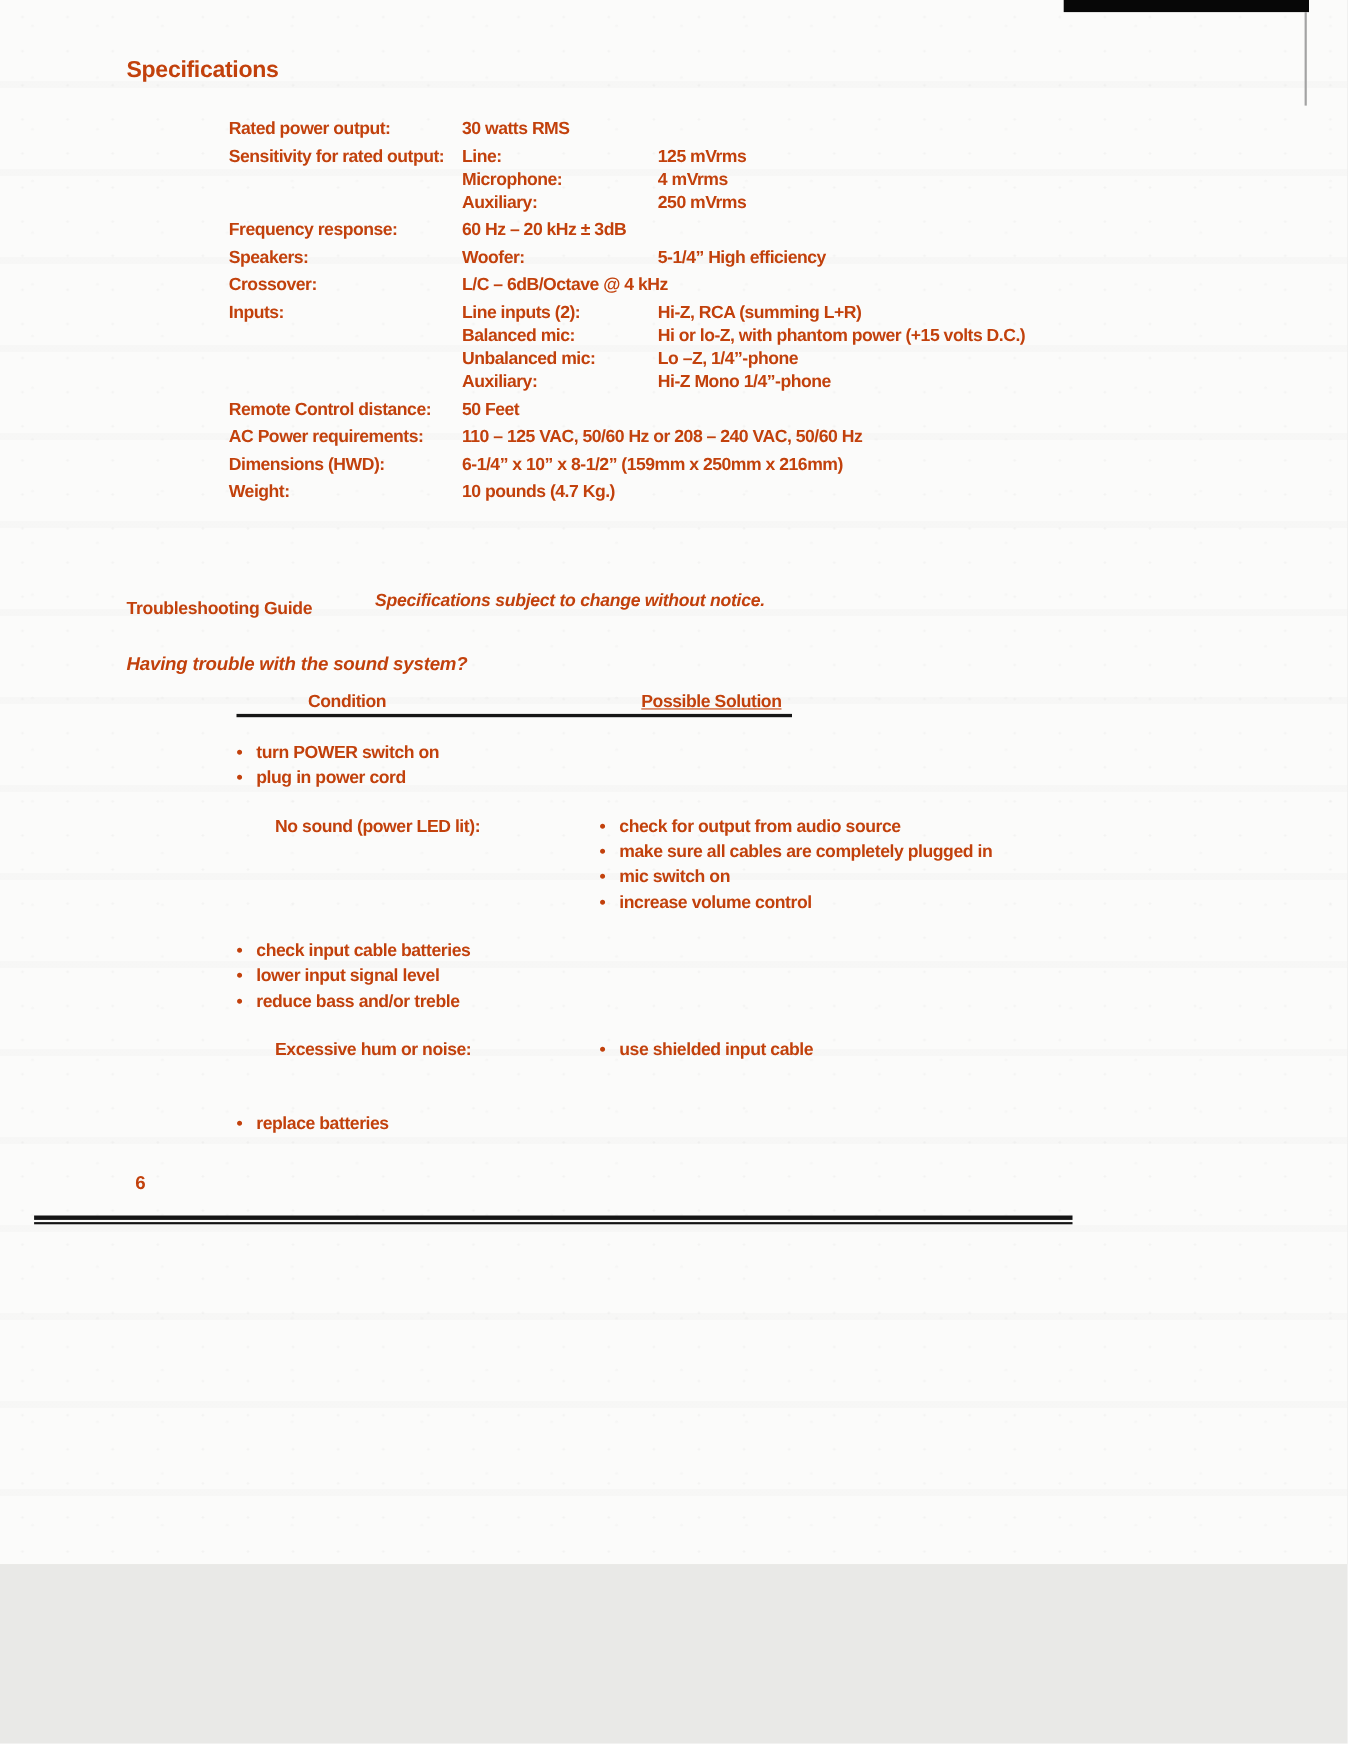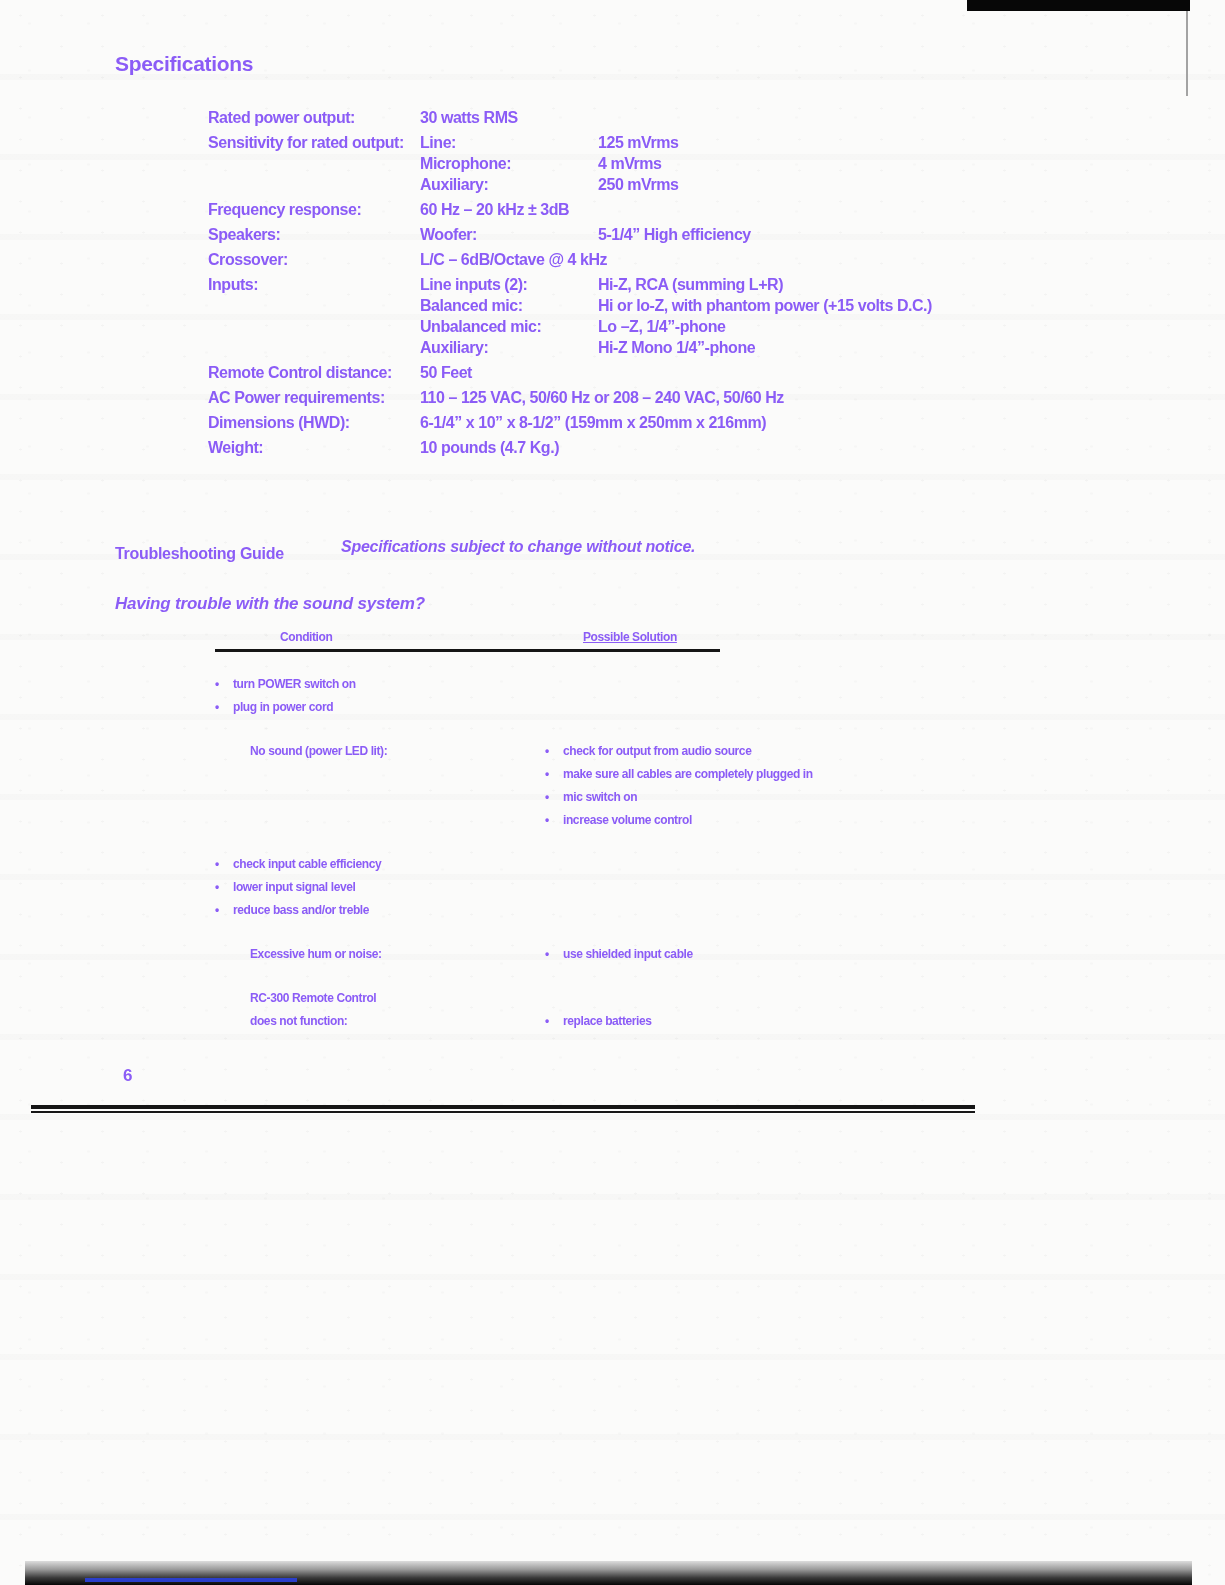--- a/index.html
+++ b/index.html
@@ -7,8 +7,8 @@
   body { font-family:"Liberation Sans","DejaVu Sans",sans-serif; }
 
   .page {
-    position:relative; width:1225px; height:1585px;
-    background:#fbfbfa; color:#8b5cf6; overflow:hidden;
+    position:relative; width:1225px; height:1422px;
+    background:#fbfbfa; color:#c2410c; overflow:hidden;
     margin:0 auto;
   }
   

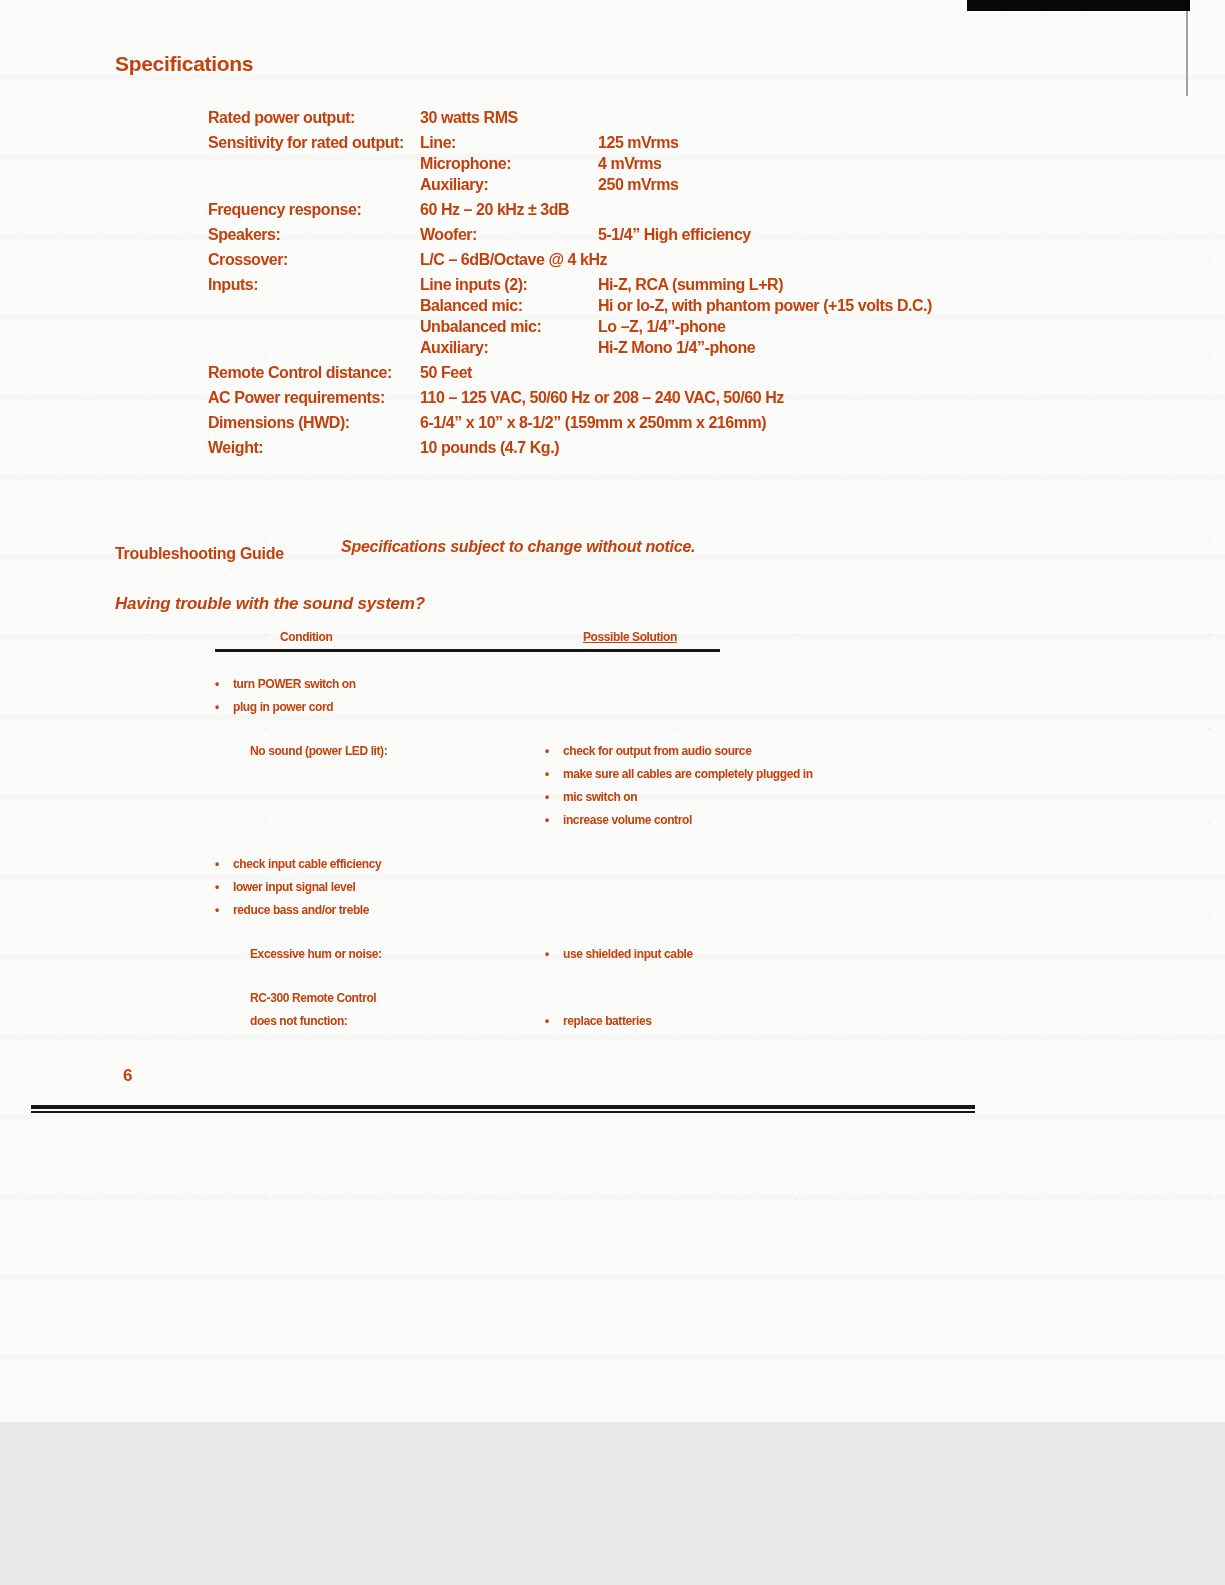--- a/index.html
+++ b/index.html
@@ -45,7 +45,7 @@
 
   .ts-table {
     position:absolute; left:215px; top:630px; width:505px;
-    font-size:12px; font-weight:700; letter-spacing:-0.4px;
+    font-size:16px; font-weight:700; letter-spacing:-0.4px;
   }
   .ts-header { position:relative; height:22px; border-bottom:3px solid #161616; }
   .ts-h-cond { position:absolute; left:65px; top:0; white-space:nowrap; }

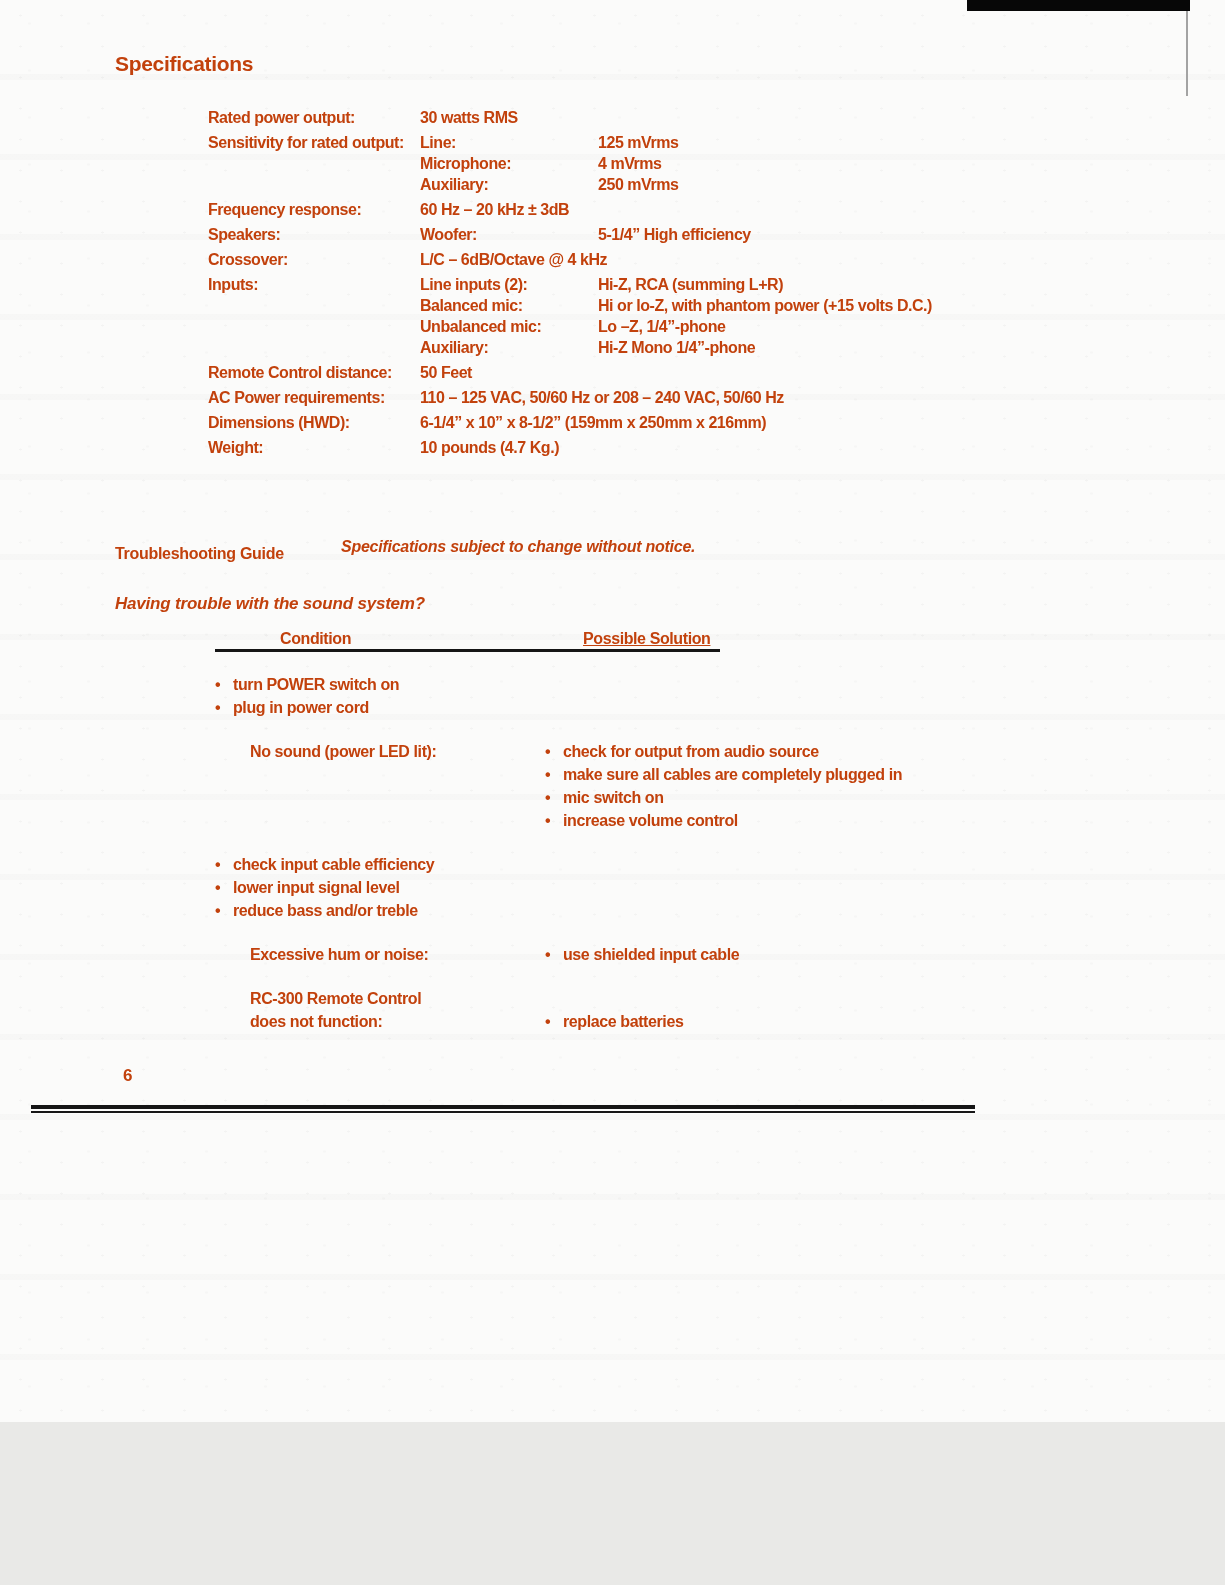--- a/index.html
+++ b/index.html
@@ -213,7 +213,7 @@
           <div class="ts-sol">
             <div class="sol-line">
               <span class="bullet">•</span>
-              <span>check input cable efficiency</span>
+              <span>check input cable batteries</span>
             </div>
             <div class="sol-line">
               <span class="bullet">•</span>

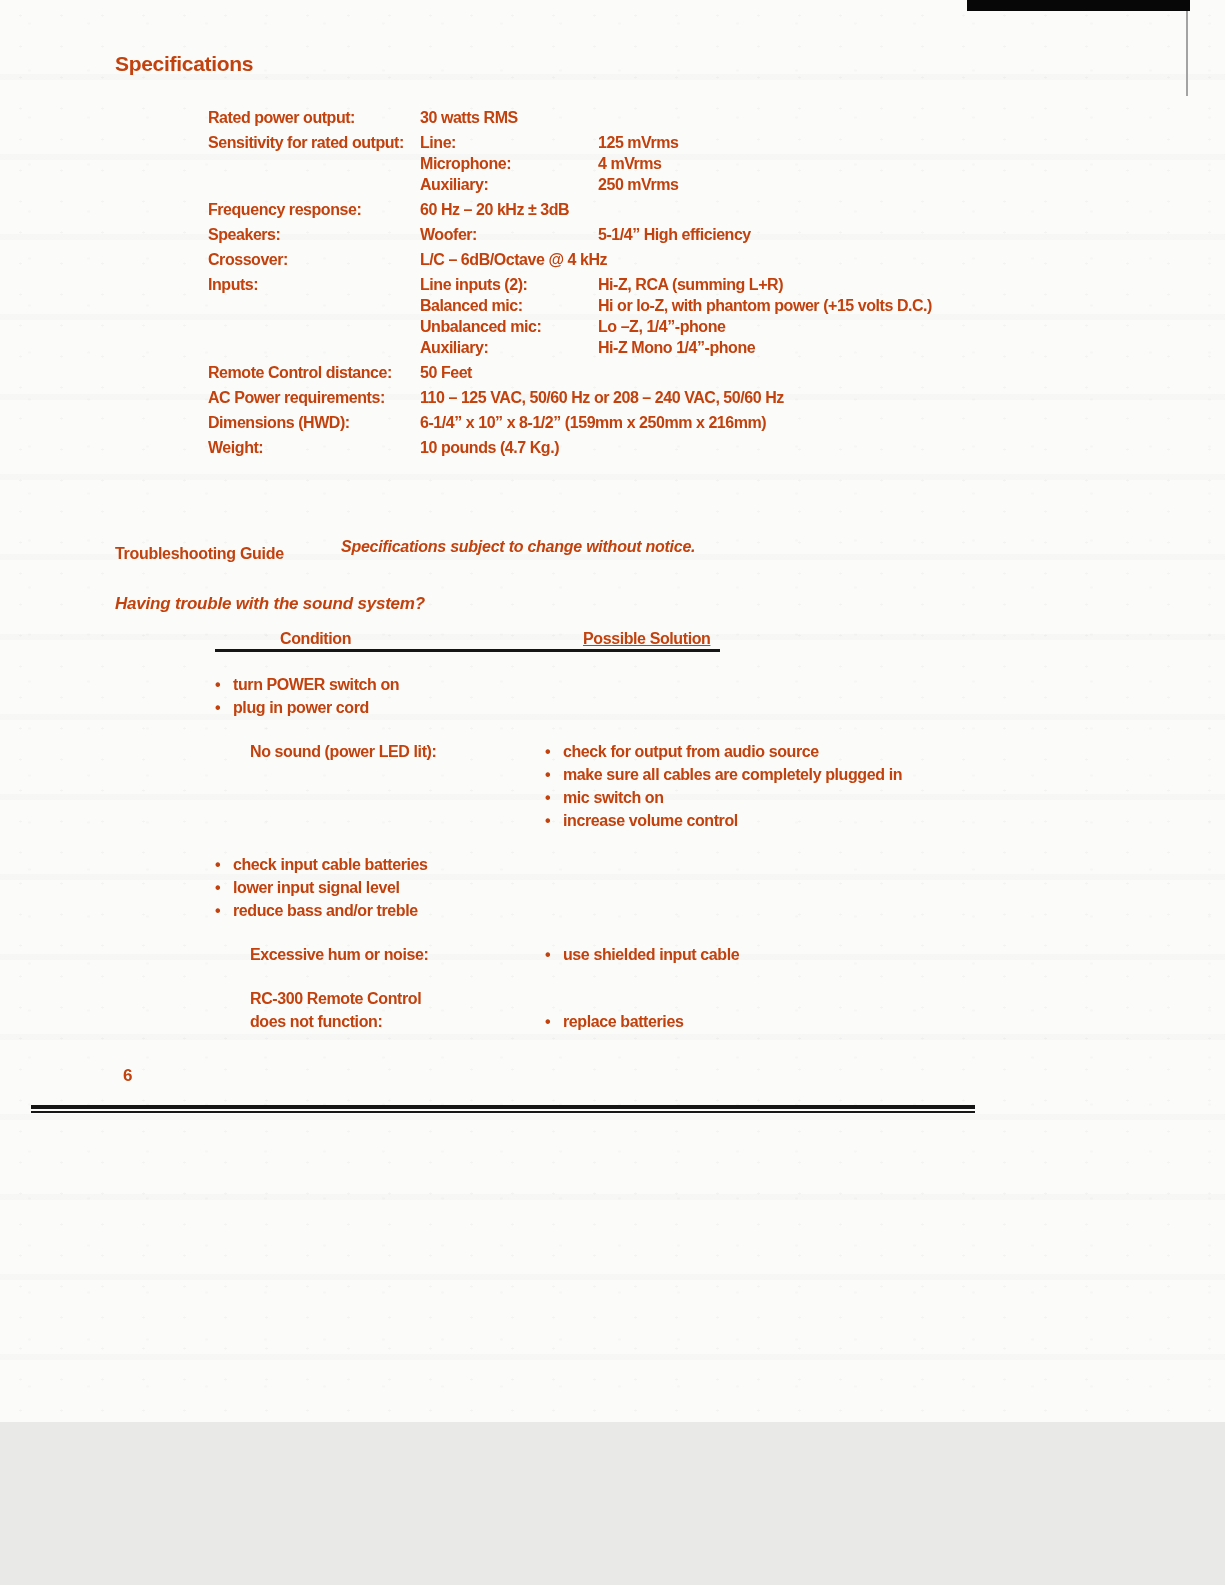--- a/index.html
+++ b/index.html
@@ -237,10 +237,6 @@
           </div>
         </div>
         <div class="ts-row">
-          <div class="ts-cond">
-            <div>RC-300 Remote Control</div>
-            <div>does not function:</div>
-          </div>
           <div class="ts-sol offset">
             <div class="sol-line">
               <span class="bullet">•</span>

